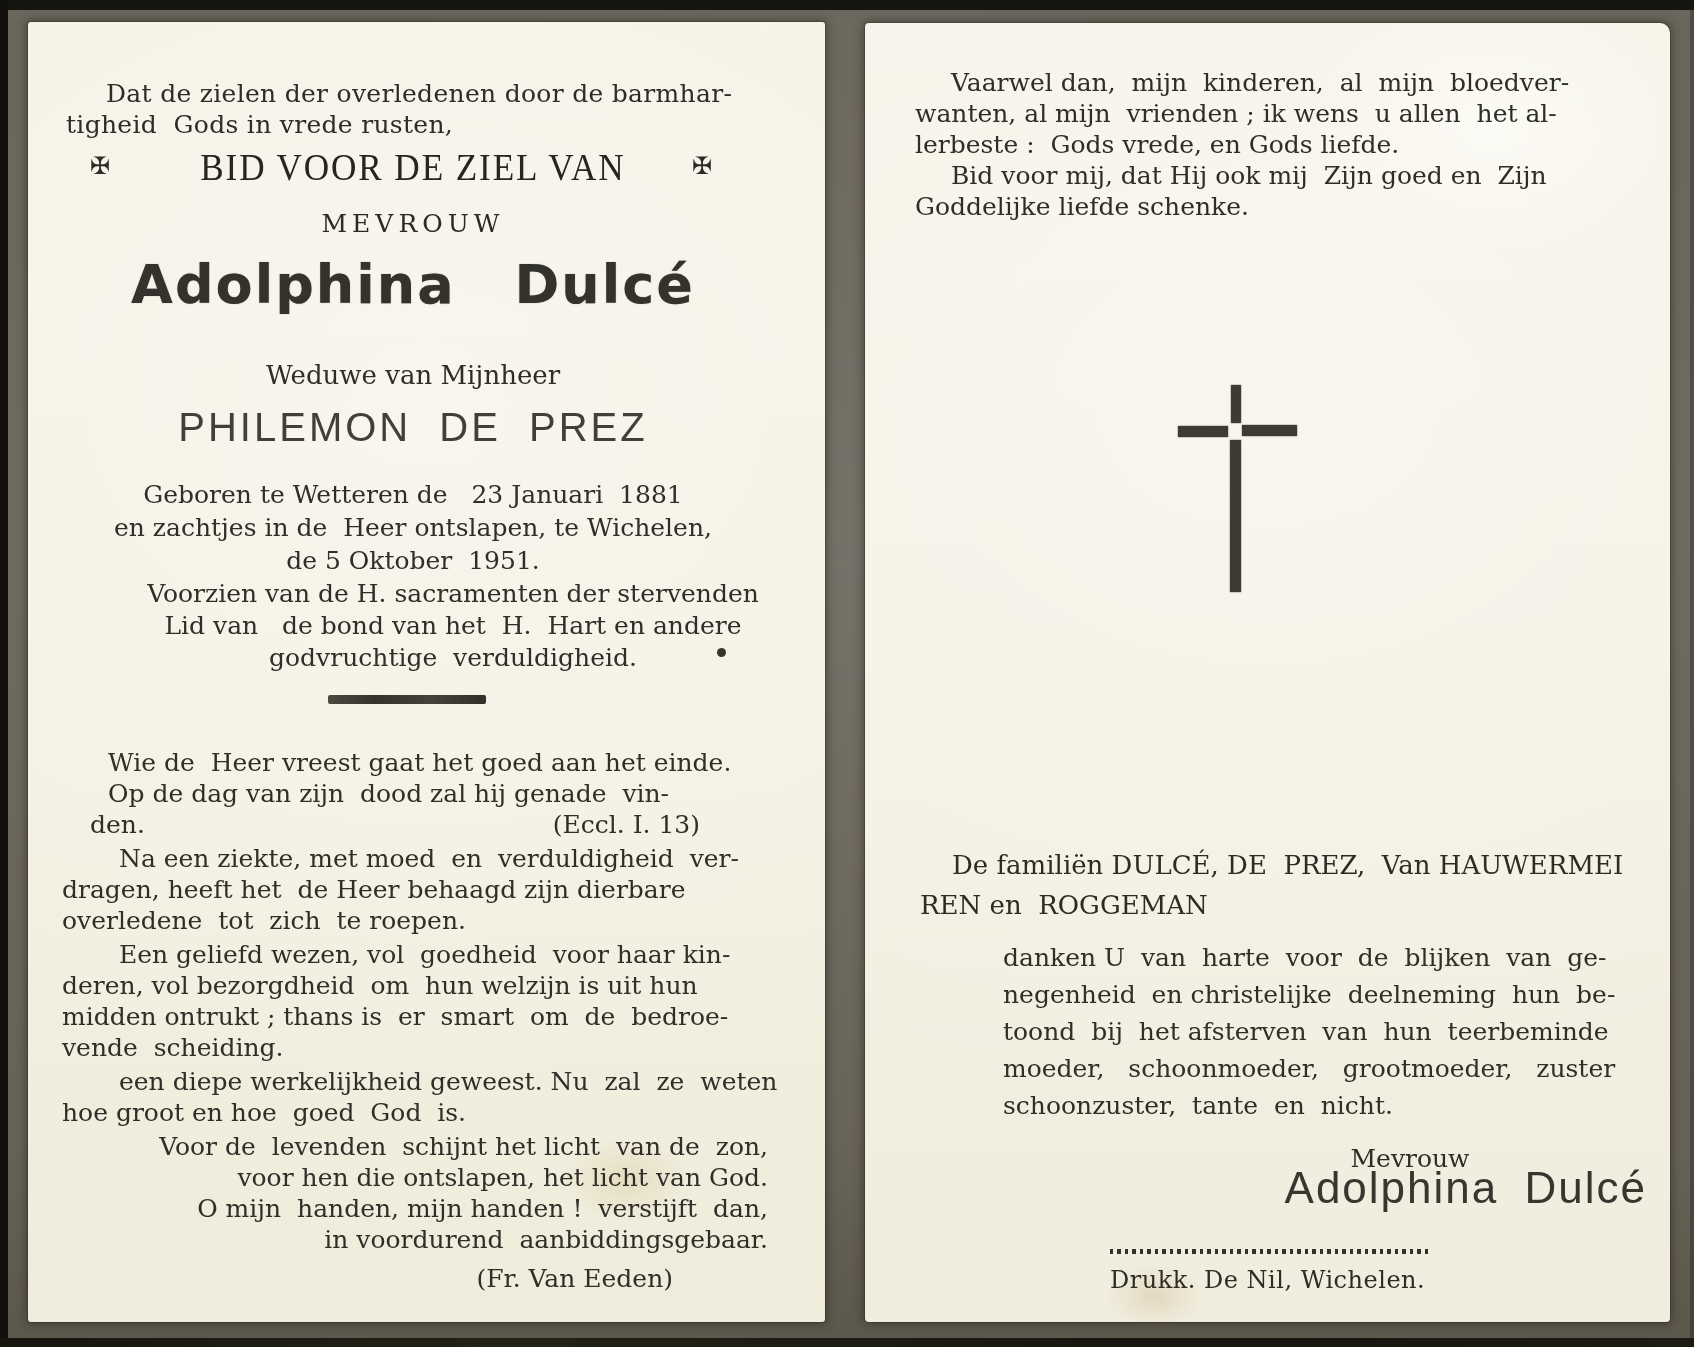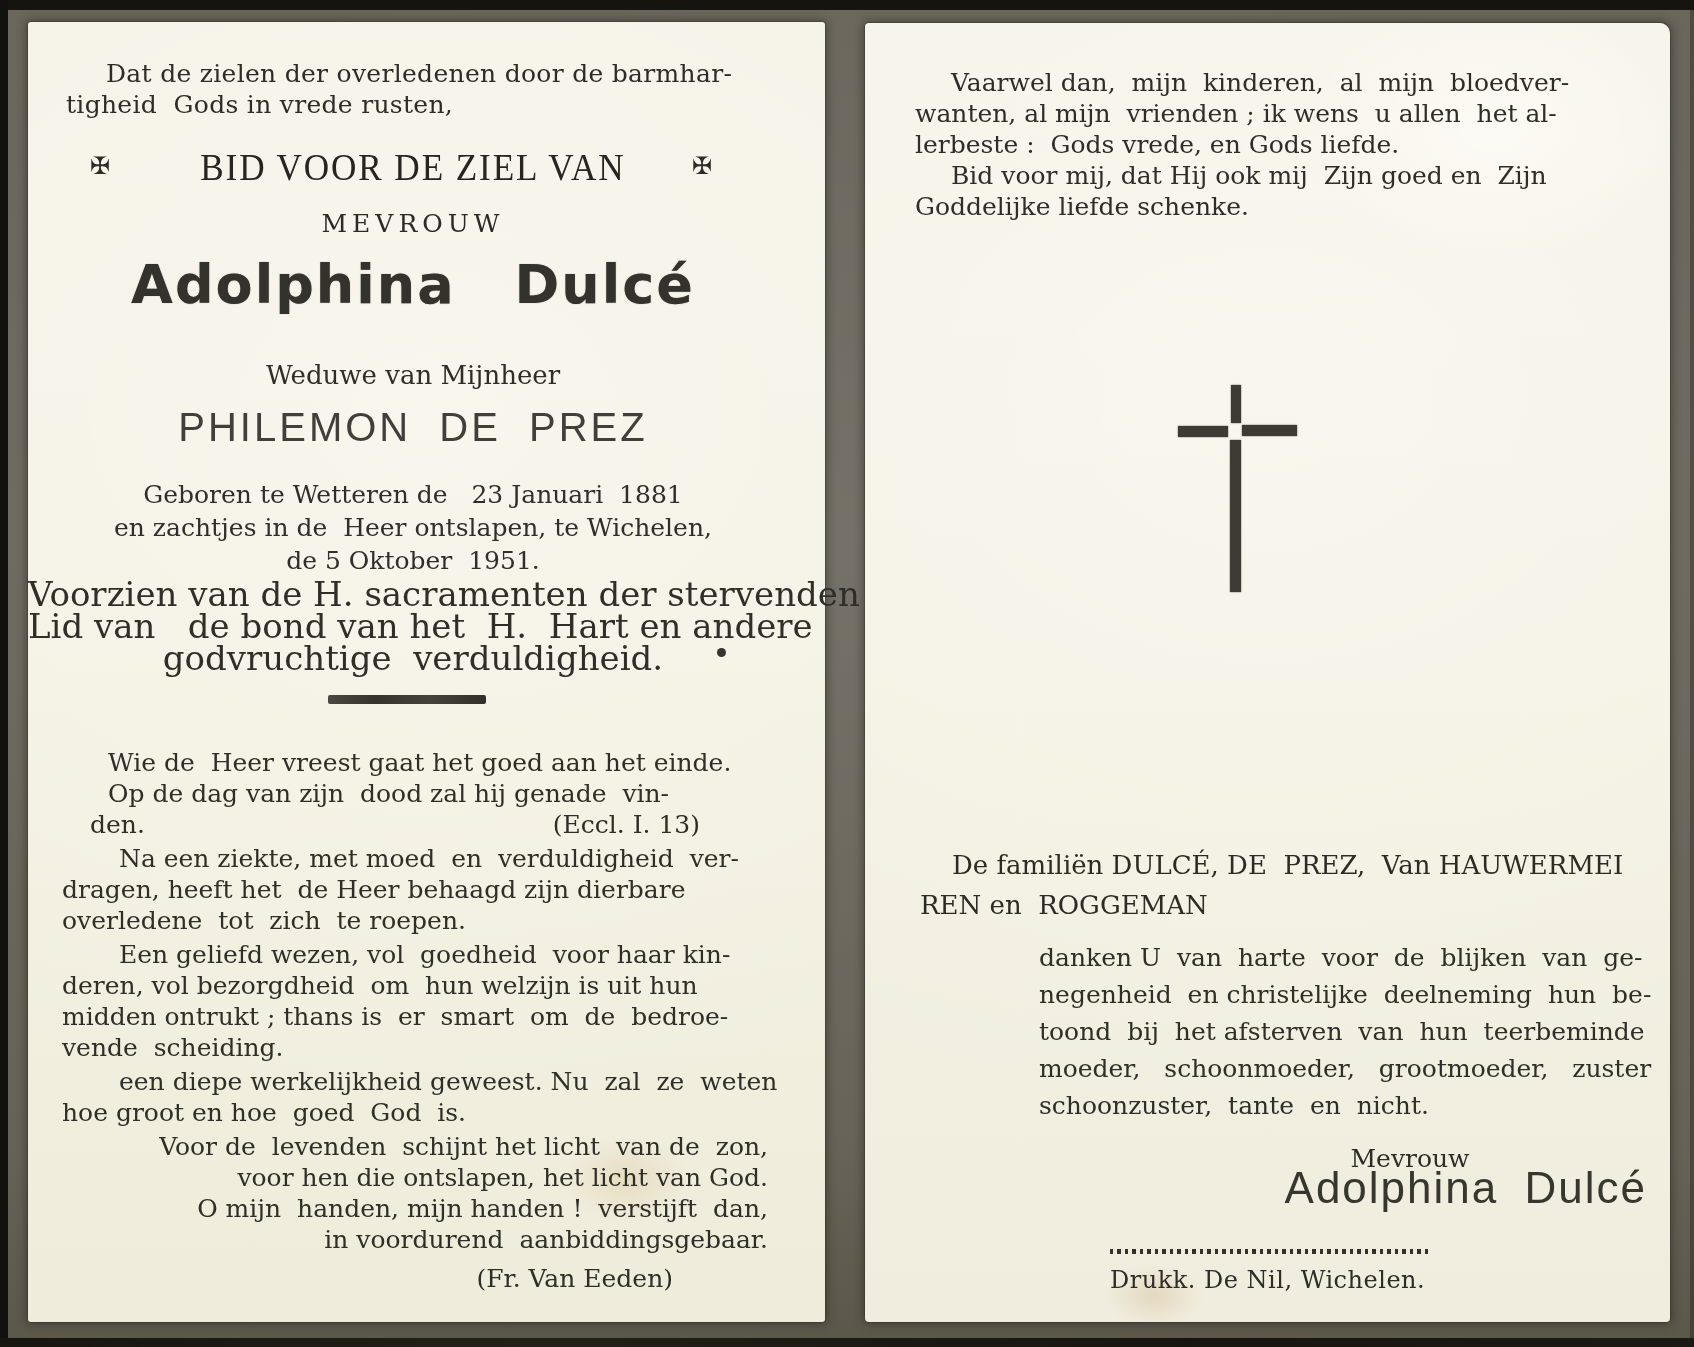--- a/index.html
+++ b/index.html
@@ -41,7 +41,7 @@
   .tline { white-space:pre; }
 
   
-  .lp-intro { left:38px; top:36px; width:720px; font-size:25px; line-height:31px;
+  .lp-intro { left:38px; top:56px; width:720px; font-size:25px; line-height:31px;
               color:#2d2c26; letter-spacing:.3px; }
   .lp-intro .tline:first-child { padding-left:40px; }
 

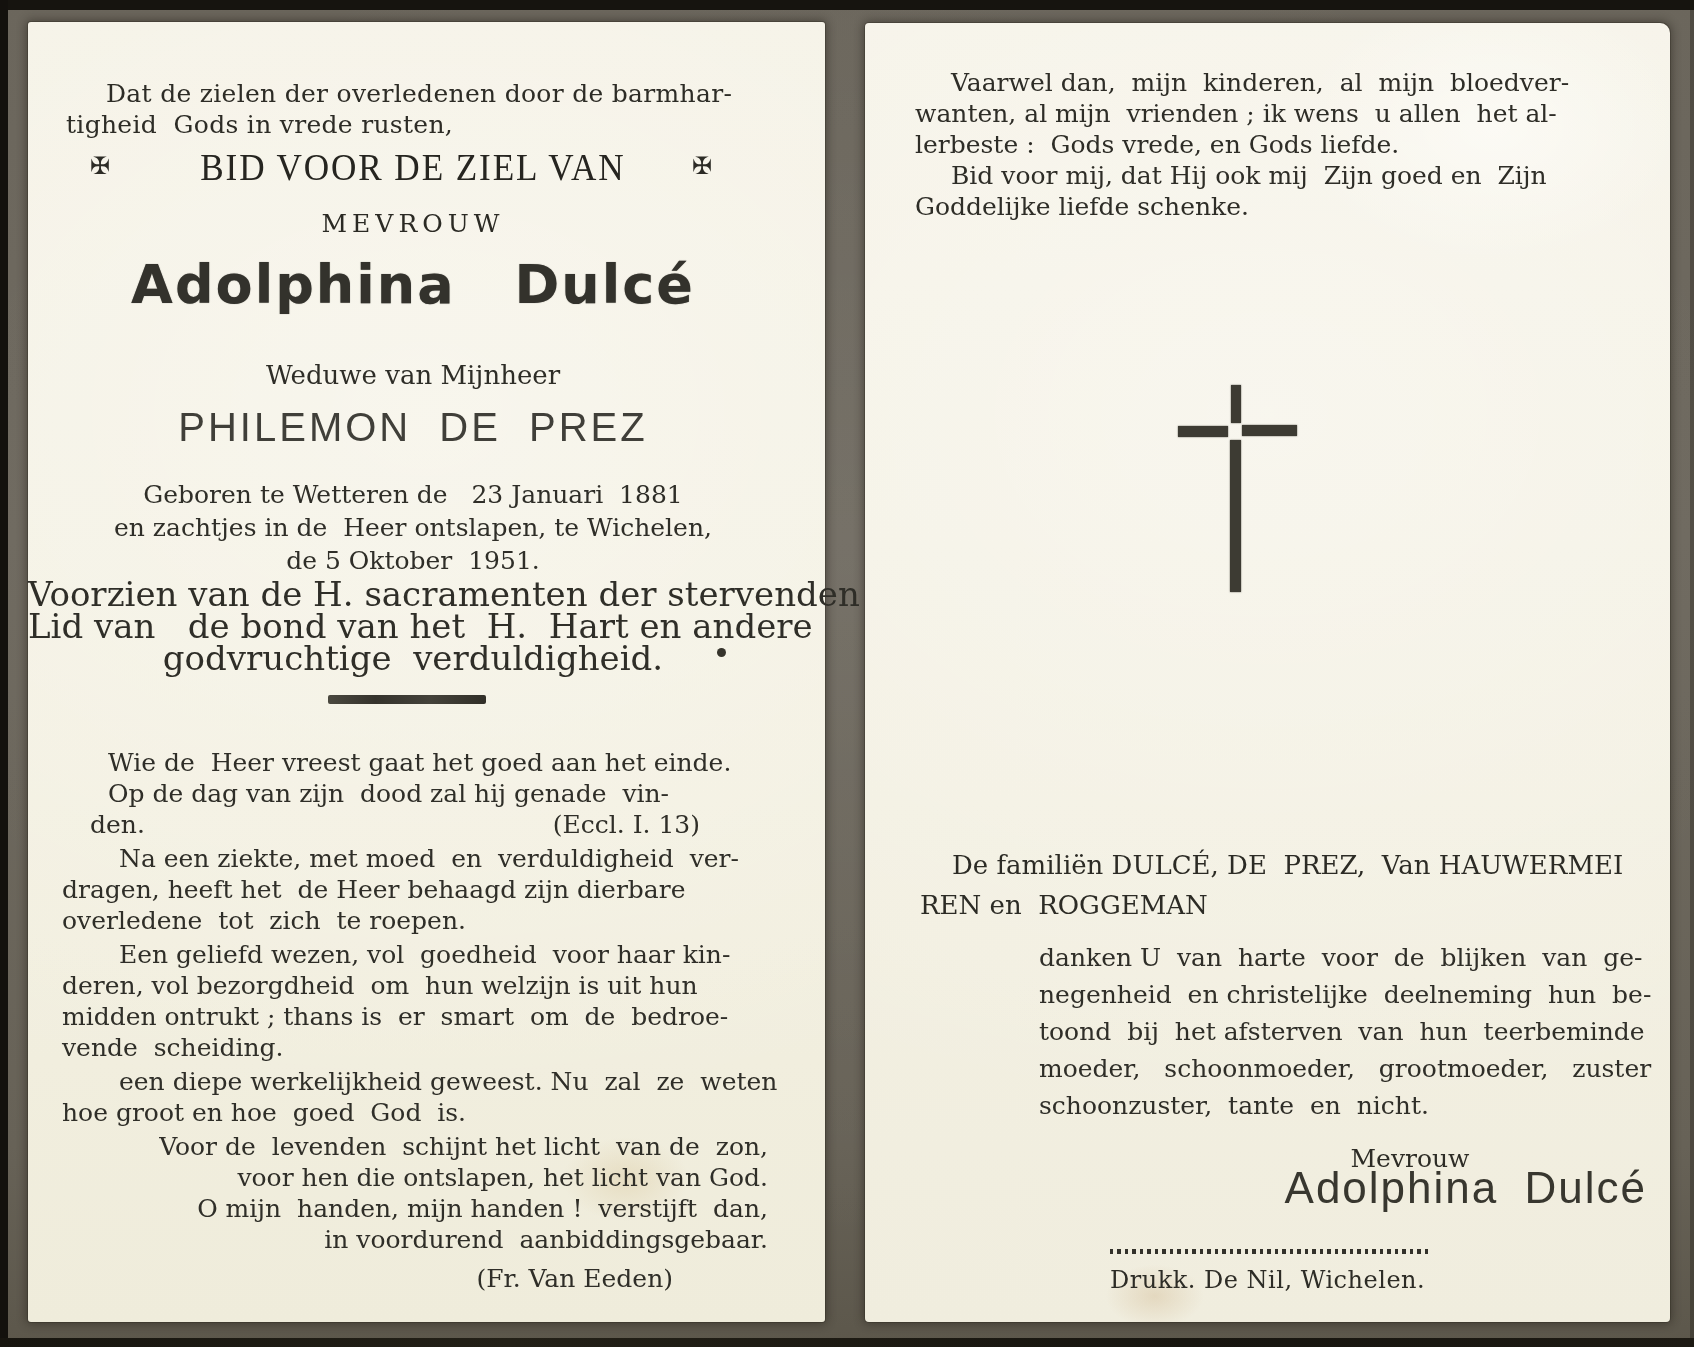--- a/index.html
+++ b/index.html
@@ -63,7 +63,7 @@
   .lp-husband { top:383px; font-family:Liberation Sans, sans-serif; font-size:40px;
                 letter-spacing:3px; word-spacing:14px; color:#403f39; }
   .lp-vitals { top:456px; font-size:25px; line-height:33px; }
-  .lp-membership { top:556px; font-size:34px; line-height:32px; }
+  .lp-membership { top:556px; font-size:25px; line-height:32px;padding-left:40px; }
   .speck { position:absolute; border-radius:50%; background:#36342c; }
 
   .lp-divider { top:673px; left:300px; width:158px; height:9px; border-radius:2px;

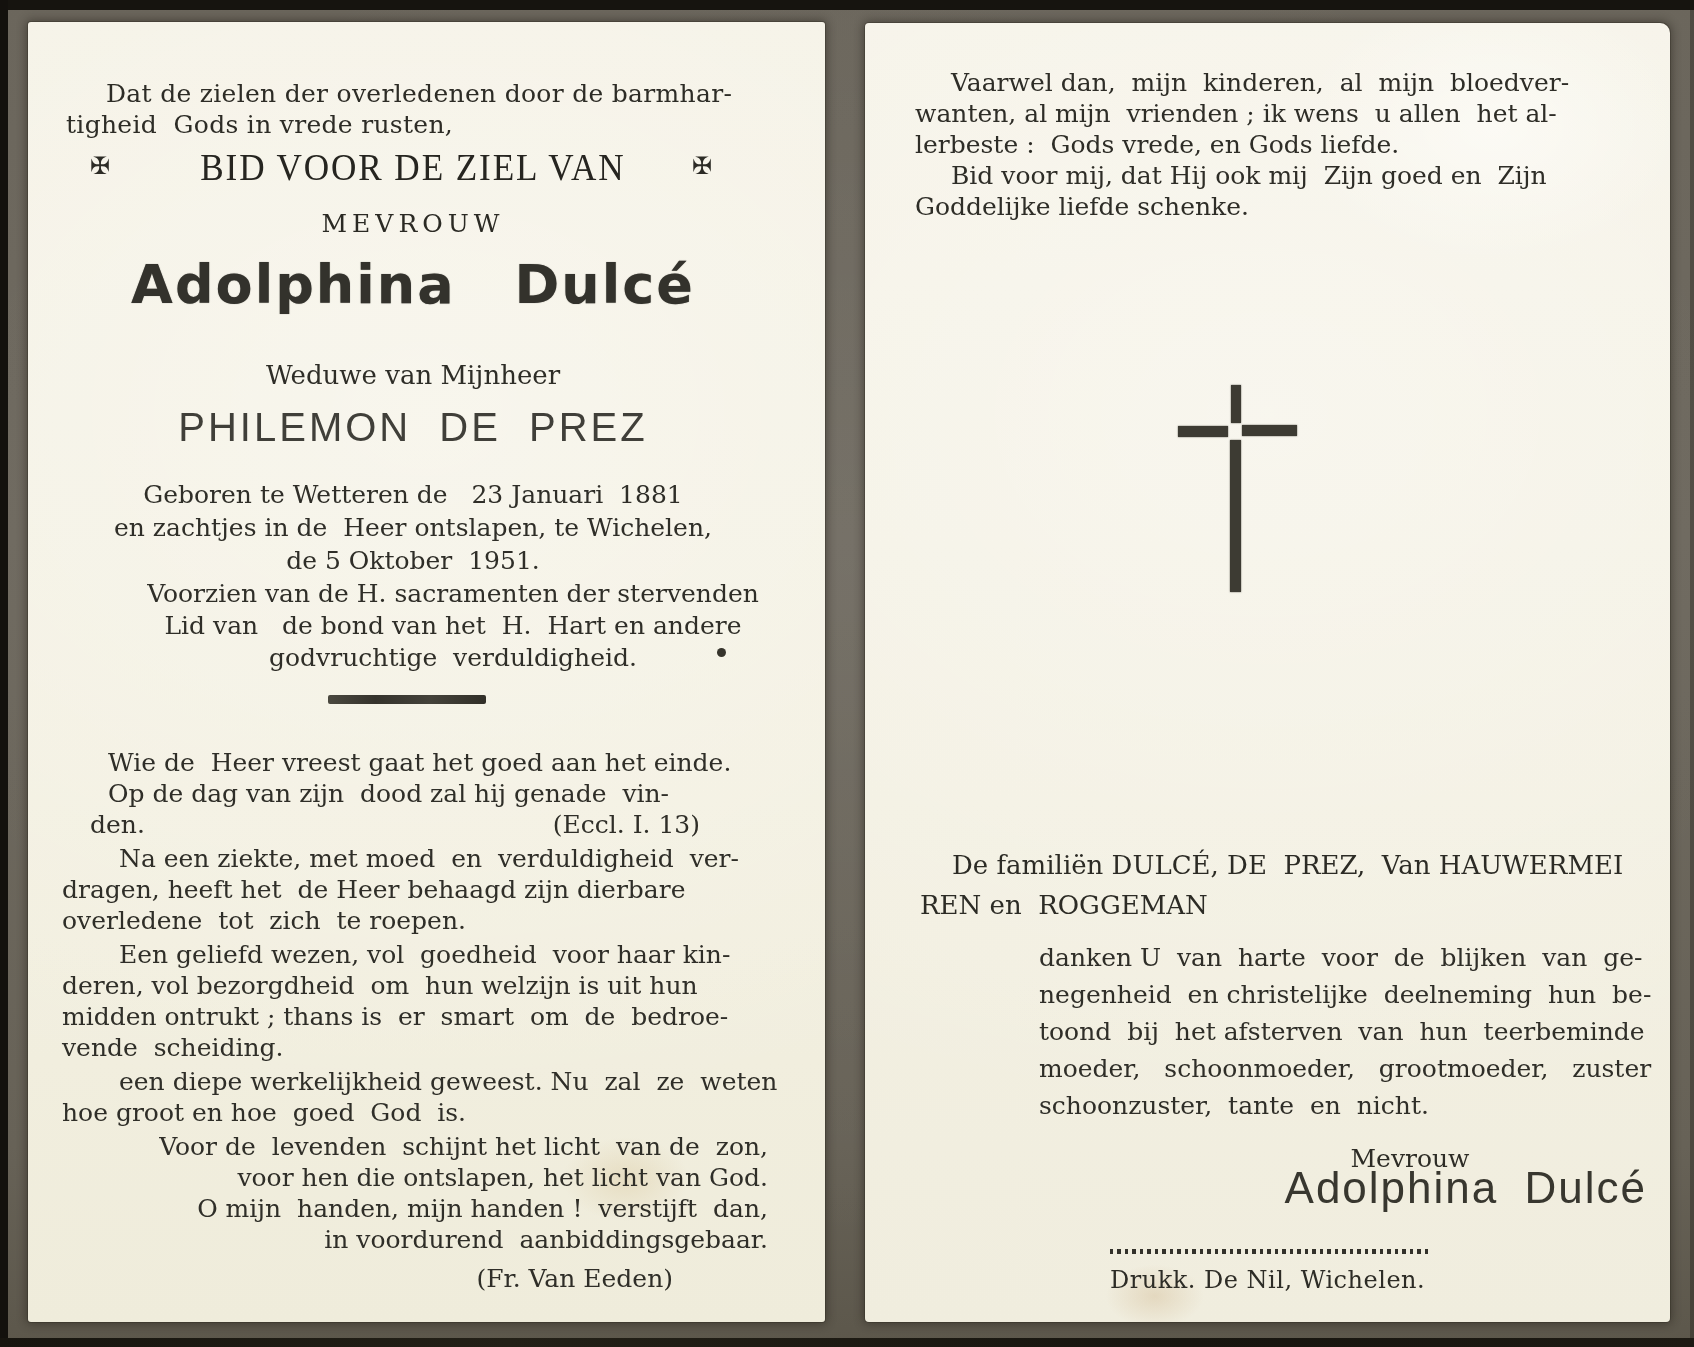--- a/index.html
+++ b/index.html
@@ -94,7 +94,7 @@
   .rp-families { left:55px; top:822px; width:720px; font-size:26px; line-height:40px; color:#2c2b25; }
   .rp-families .tline:first-child { padding-left:32px; }
 
-  .rp-thanks { left:138px; top:916px; width:650px; font-size:25px; line-height:37px; color:#2f2e28;margin-left:36px; }
+  .rp-thanks { left:138px; top:916px; width:650px; font-size:25px; line-height:37px; color:#2f2e28; }
 
   .rp-mevrouw { left:420px; top:1121px; width:250px; text-align:center; font-size:25px; color:#2d2c26; }
   .rp-signature { left:290px; top:1140px; width:492px; text-align:right;

